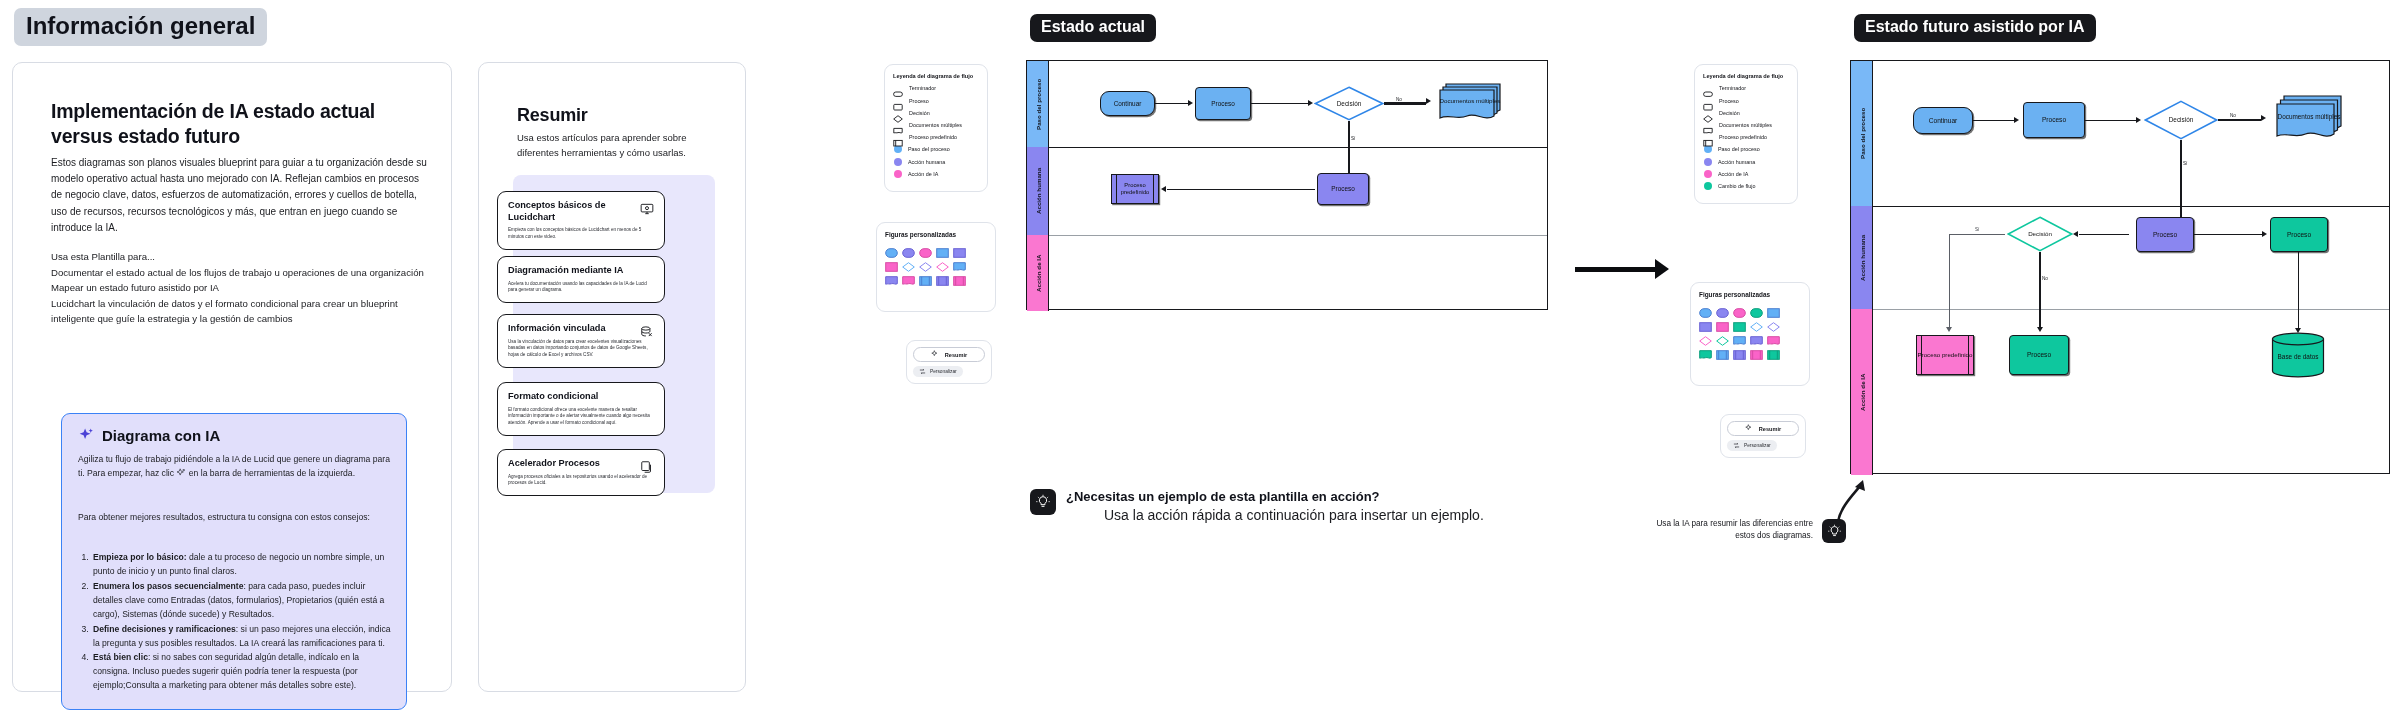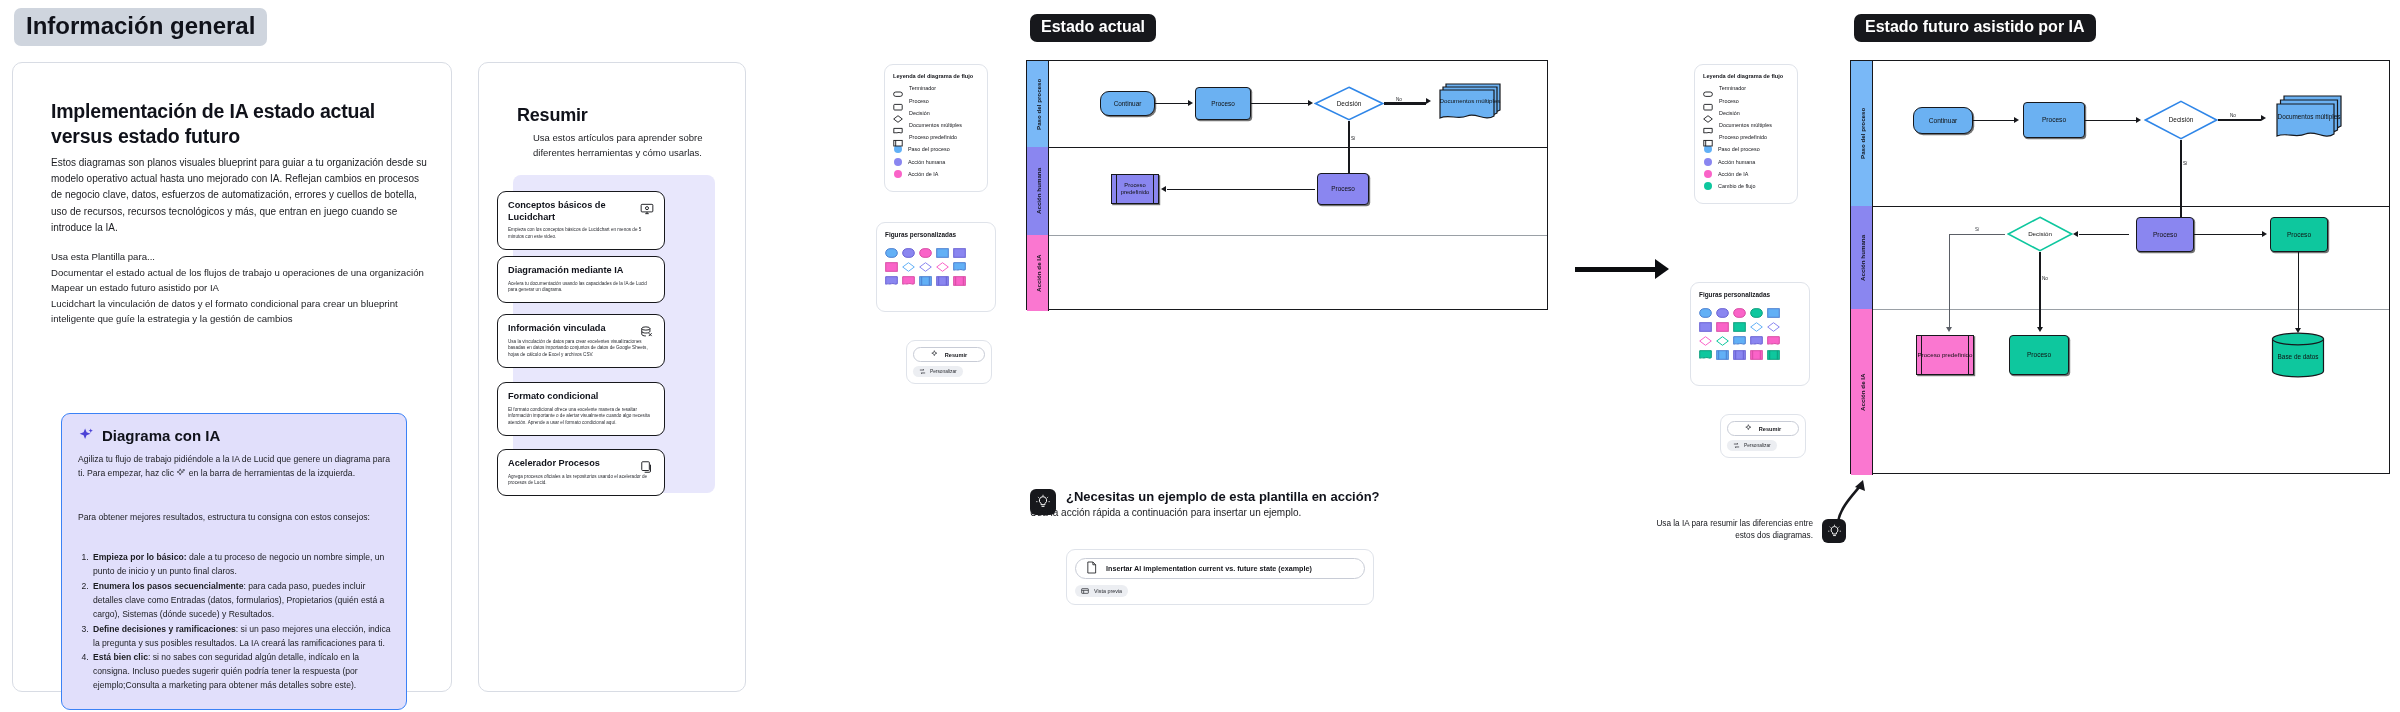--- a/index.html
+++ b/index.html
@@ -66,7 +66,7 @@
   
   #panel-res { left: 478px; top: 62px; width: 268px; height: 630px; }
   #res-title { position: absolute; left: 38px; top: 42px; font-size: 18px; }
-  #res-sub { position: absolute; left: 38px; top: 68px; width: 206px; font-size: 9.5px; line-height: 1.55; color: #1b1c20; margin-left: 16px; }
+  #res-sub { position: absolute; left: 38px; top: 68px; width: 206px; font-size: 9.5px; line-height: 1.55; color: #1b1c20; }
   #res-band {
     position: absolute; left: 34px; top: 112px; width: 202px; height: 318px;
     background: #e8e7fc; border-radius: 8px;

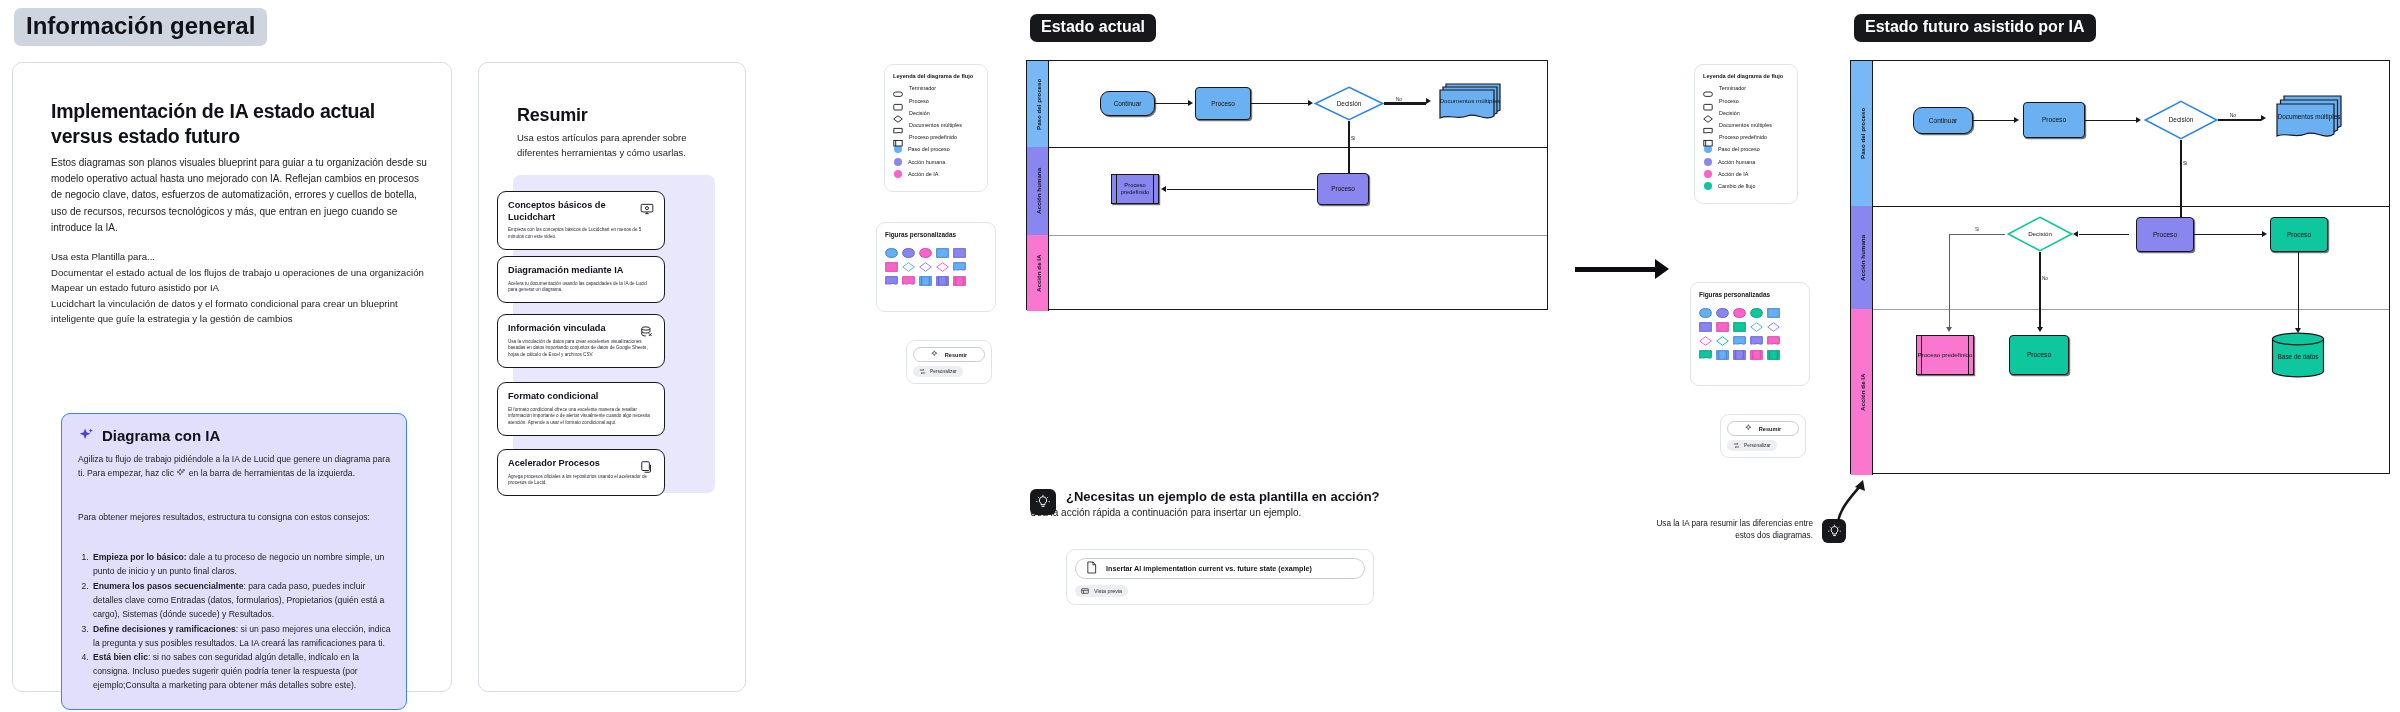--- a/index.html
+++ b/index.html
@@ -145,7 +145,7 @@
     background: #17181c; border-radius: 6px; display: flex; align-items: center; justify-content: center;
   }
   #cta-title { position: absolute; left: 1066px; top: 489px; font-size: 13px; font-weight: bold; color: #10121a; }
-  #cta-sub { position: absolute; left: 1030px; top: 507px; font-size: 10px; color: #1b1c20; }
+  #cta-sub { position: absolute; left: 1104px; top: 507px; font-size: 14px; color: #1b1c20; }
   #cta-card {
     position: absolute; left: 1066px; top: 549px; width: 308px; height: 56px;
     background: #ffffff; border: 1px solid #dfe3ea; border-radius: 9px; padding: 8px;

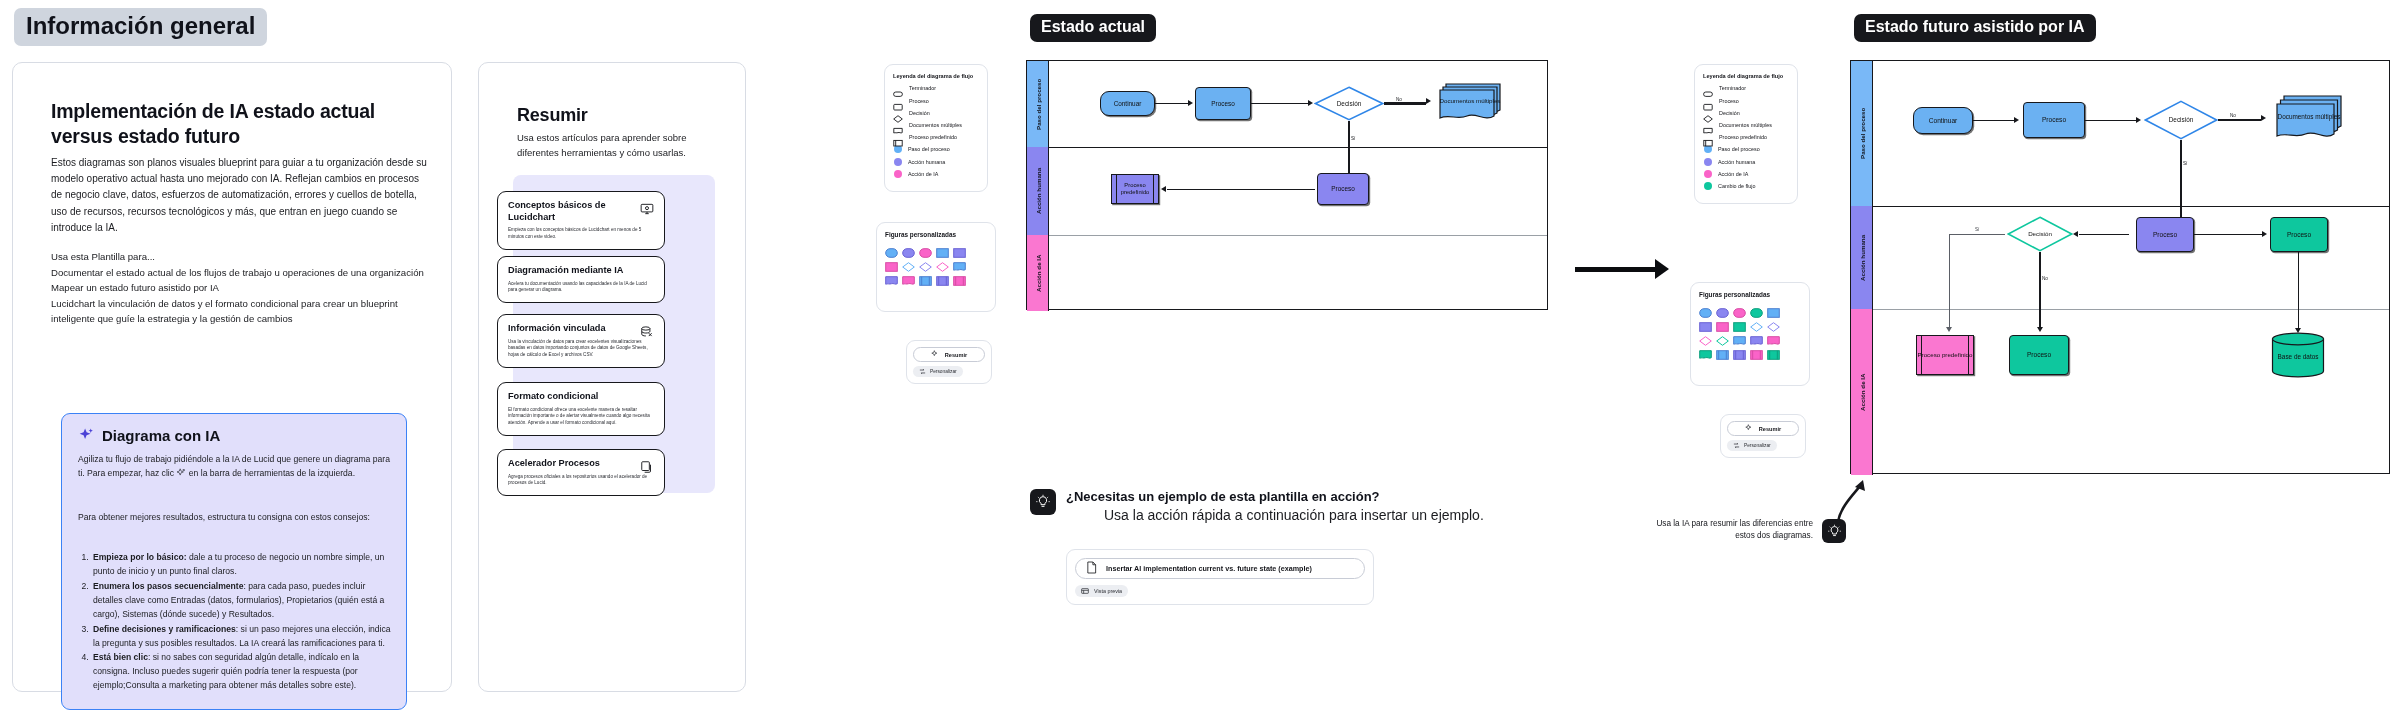--- a/index.html
+++ b/index.html
@@ -709,26 +709,6 @@
   </div>
   <div id="cta-title">¿Necesitas un ejemplo de esta plantilla en acción?</div>
   <div id="cta-sub">Usa la acción rápida a continuación para insertar un ejemplo.</div>
-  <div id="cta-card">
-    <div id="cta-insert">
-      <span>
-        <svg width="11" height="13" viewBox="0 0 24 28" fill="none" stroke="#17181c" stroke-width="1.8">
-            <path d="M4 2h11l6 6v18H4z"></path>
-            <path d="M15 2v6h6"></path>
-          </svg>
-      </span>
-      <span>Insertar AI implementation current vs. future state (example)</span>
-    </div>
-    <div id="cta-prev">
-      <span>
-        <svg width="8" height="8" viewBox="0 0 24 24" fill="none" stroke="#2b2d33" stroke-width="2.2">
-            <rect x="2" y="5" width="20" height="14" rx="1.5"></rect>
-            <path d="M2 10h20M8 10v9"></path>
-          </svg>
-      </span>
-      <span>Vista previa</span>
-    </div>
-  </div>
 
   <div id="hint-txt">Usa la IA para resumir las diferencias entre estos dos diagramas.</div>
   <div id="hint-icon">

